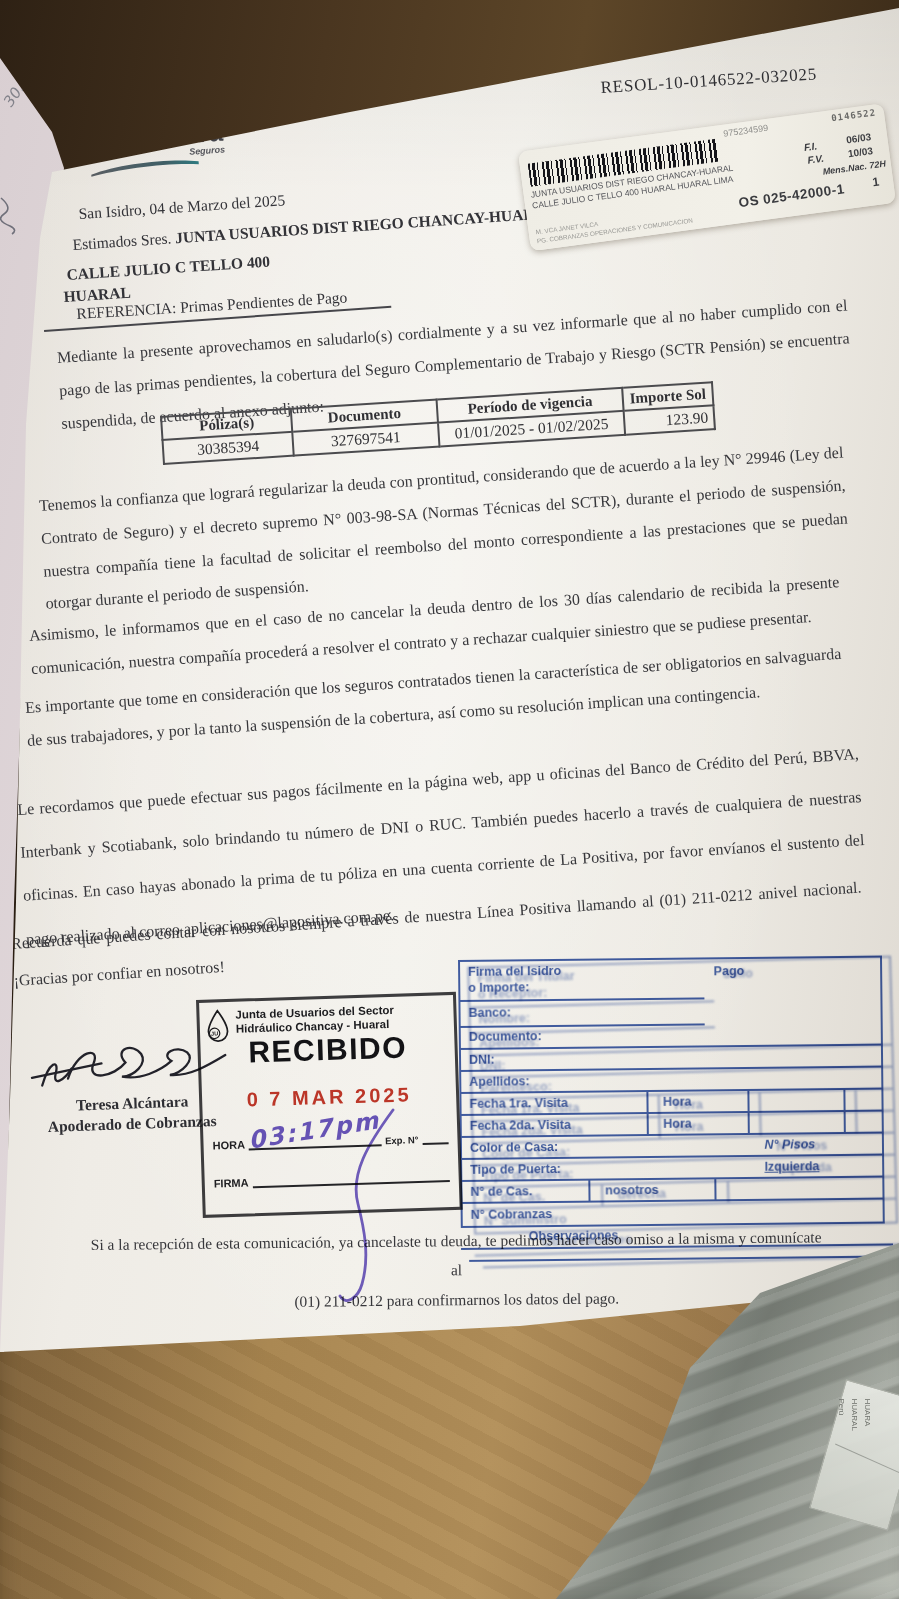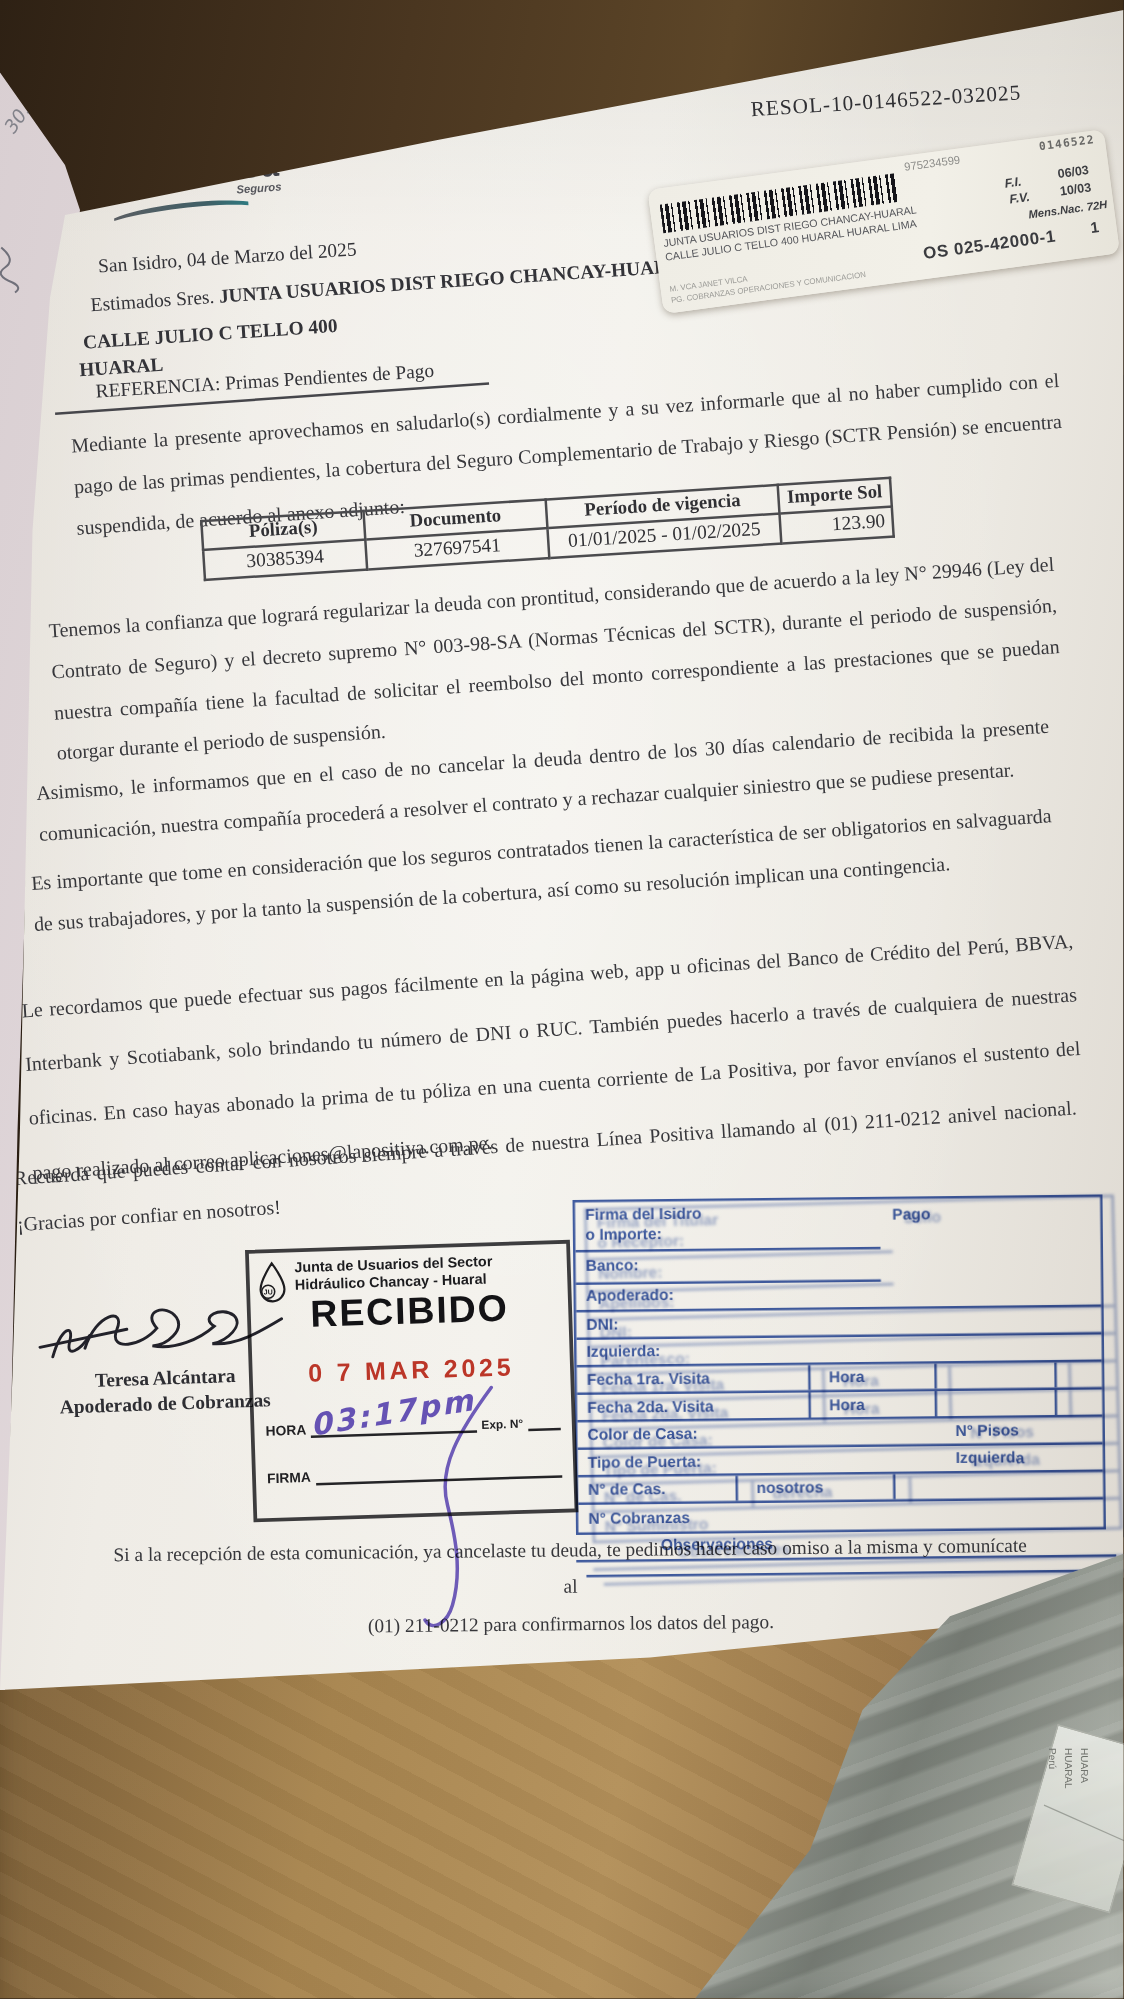--- a/index.html
+++ b/index.html
@@ -348,7 +348,7 @@
           <div class="pline"></div>
         </div>
         <div class="brow bb" style="height:24px;">
-          <span class="blab">Apoderado:</span>
+          <span class="blab">Documento:</span>
         </div>
         <div class="brow bb" style="height:22px;">
           <span class="blab">DNI:</span>

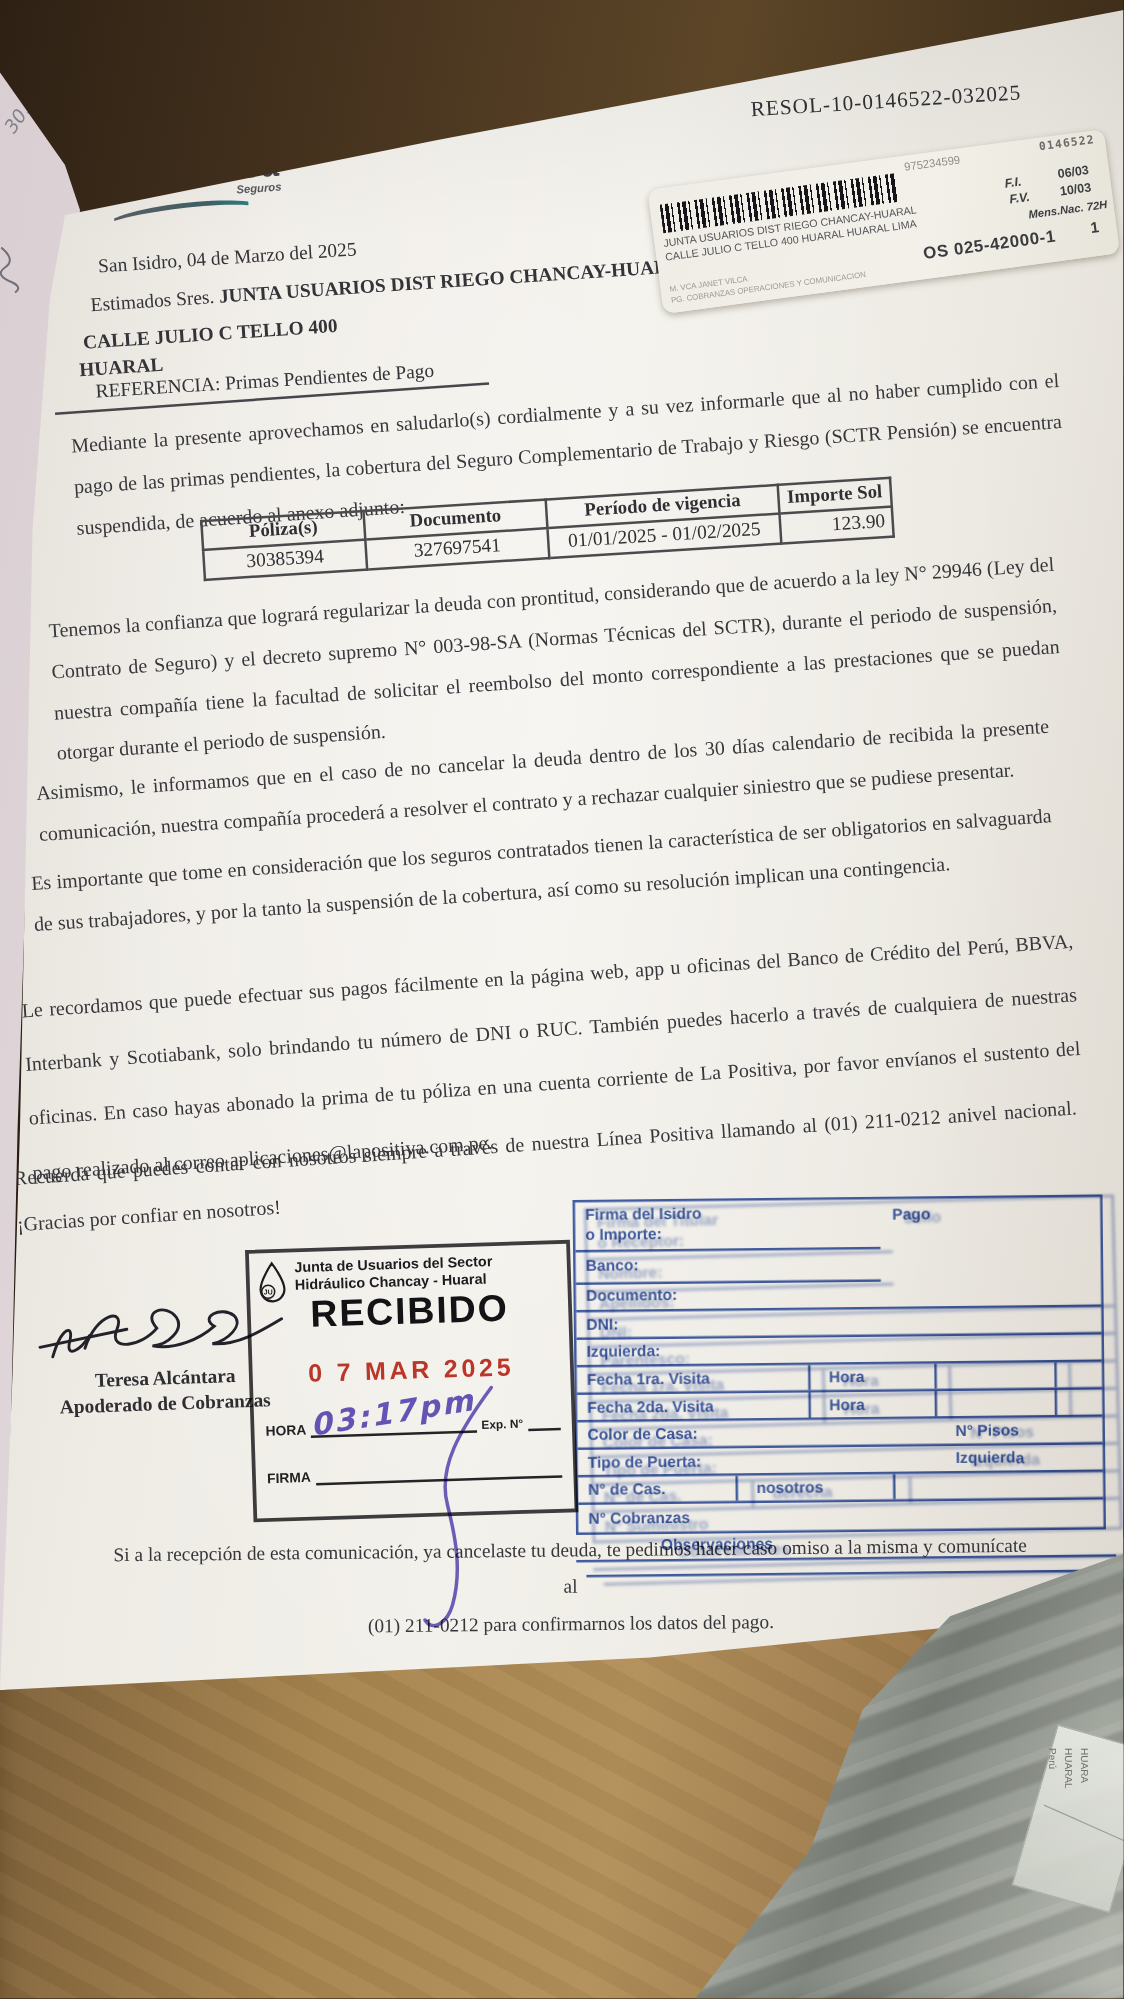--- a/index.html
+++ b/index.html
@@ -354,7 +354,7 @@
           <span class="blab">DNI:</span>
         </div>
         <div class="brow bb" style="height:22px;">
-          <span class="blab">Izquierda:</span>
+          <span class="blab">Apellidos:</span>
         </div>
         <div class="brow bb" style="height:22px;">
           <span class="blab">Fecha 1ra. Visita</span>

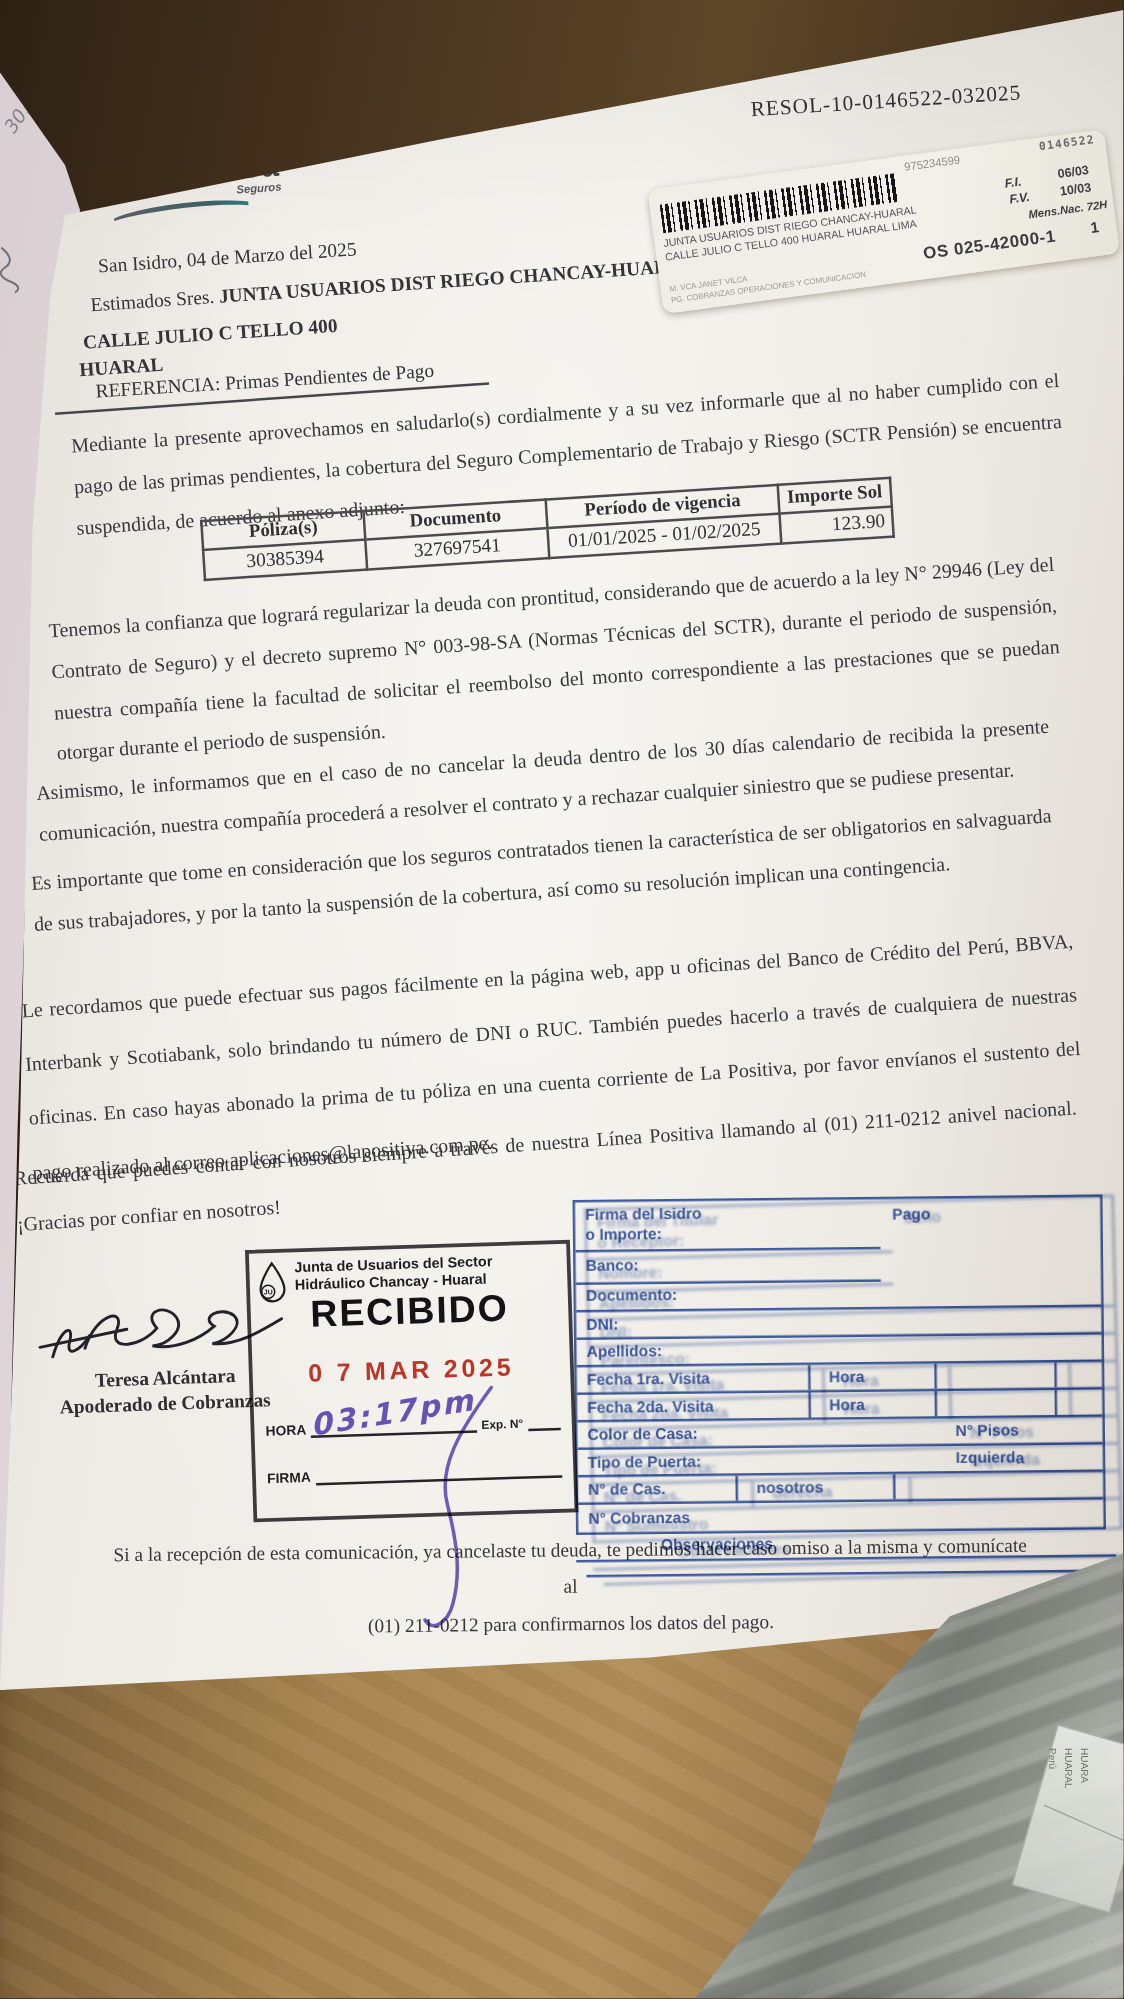--- a/index.html
+++ b/index.html
@@ -372,7 +372,7 @@
         </div>
         <div class="brow bb" style="height:22px;">
           <span class="blab">Color de Casa:</span>
-          <span class="bpos" style="left:72%;">N° Pisos</span>
+          <span class="bpos" style="left:72%;font-style:italic;">N° Pisos</span>
         </div>
         <div class="brow bb" style="height:22px;">
           <span class="blab">Tipo de Puerta:</span>

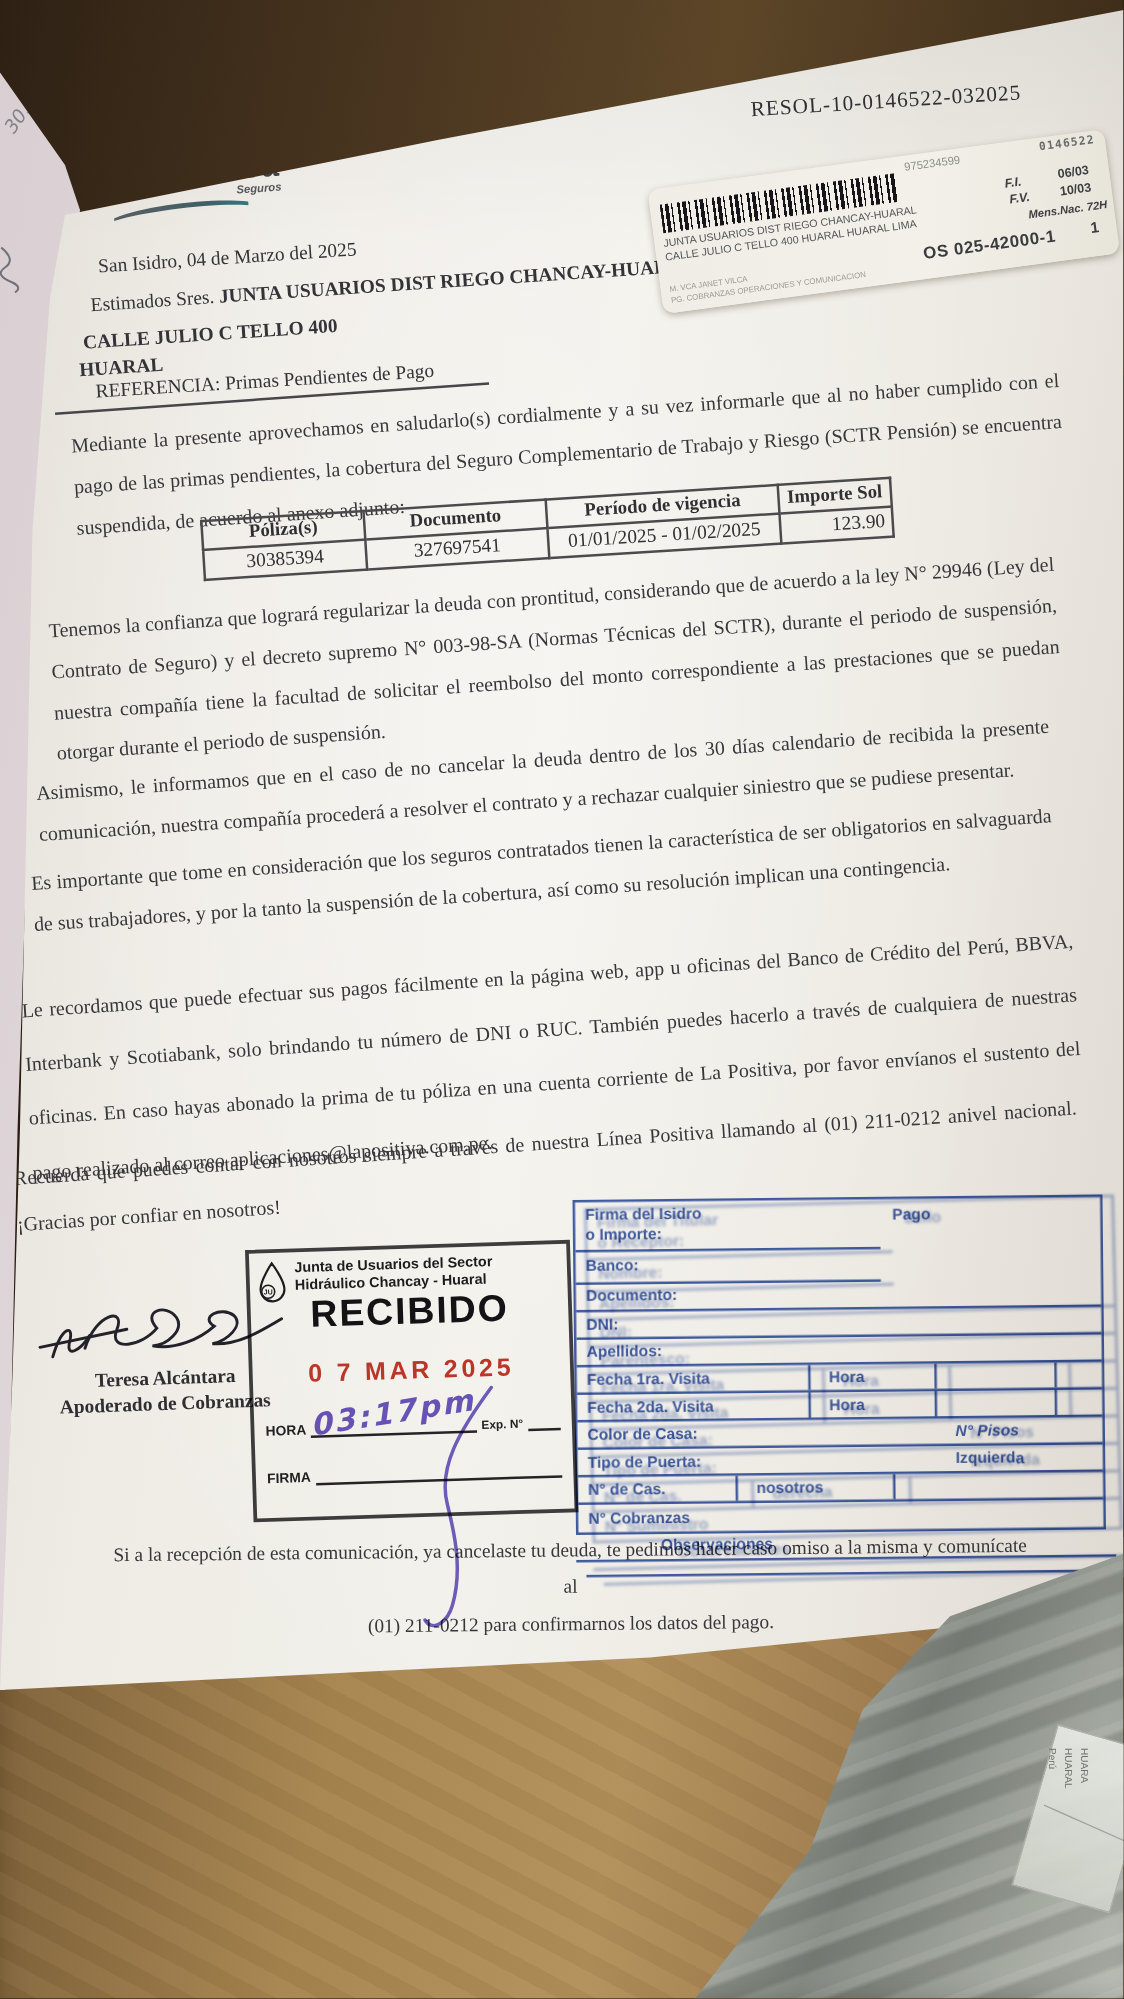--- a/index.html
+++ b/index.html
@@ -376,7 +376,7 @@
         </div>
         <div class="brow bb" style="height:22px;">
           <span class="blab">Tipo de Puerta:</span>
-          <span class="bpos" style="left:72%;">Izquierda</span>
+          <span class="bpos" style="left:72%;text-decoration:underline;">Izquierda</span>
         </div>
         <div class="brow bb" style="height:22px;">
           <span class="blab">N° de Cas.</span>

